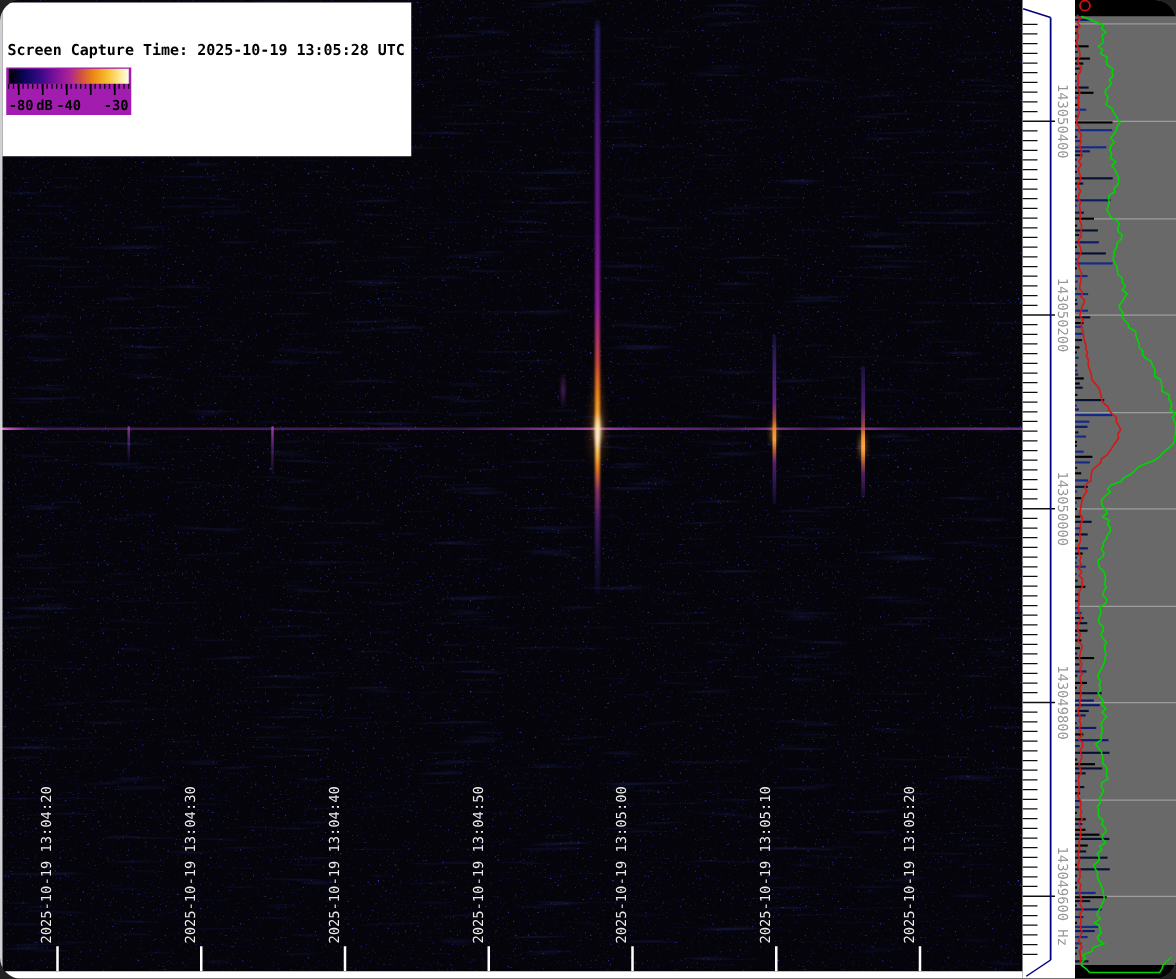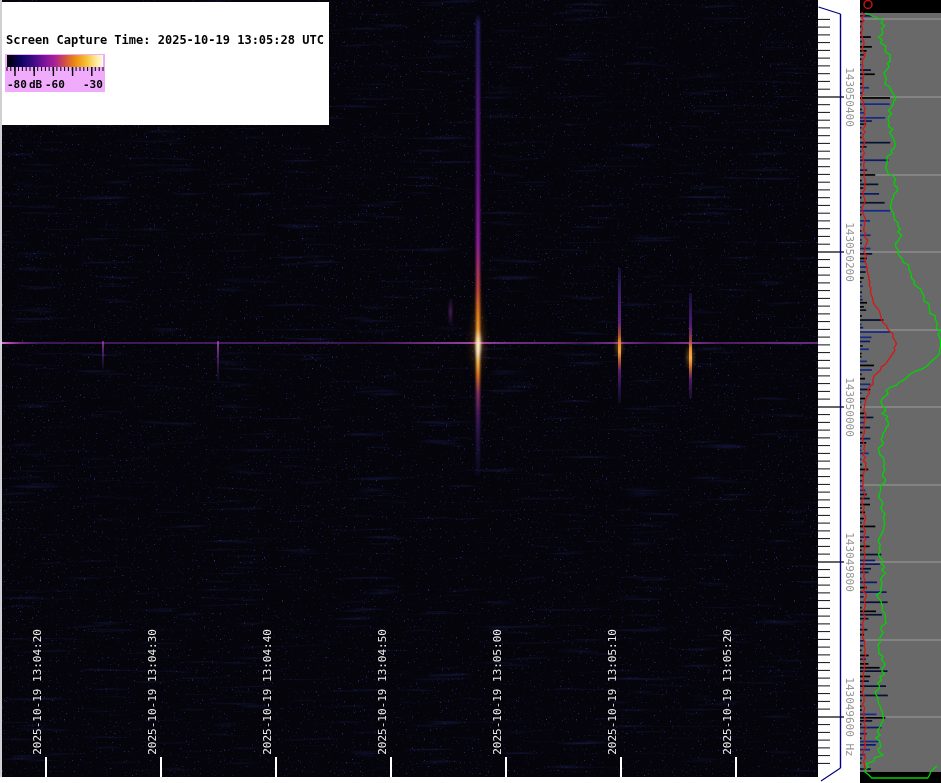--- a/index.html
+++ b/index.html
@@ -5,7 +5,7 @@
   html,body{margin:0;padding:0;background:#222;}
   .screen{
     position:relative;width:941px;height:783px;overflow:hidden;
-    background:#000;font-family:"DejaVu Sans Mono",monospace;
+    background:#000;font-family:"DejaVu Sans Mono",monospace;border-radius:17px;
     -webkit-font-smoothing:none;
   }
   

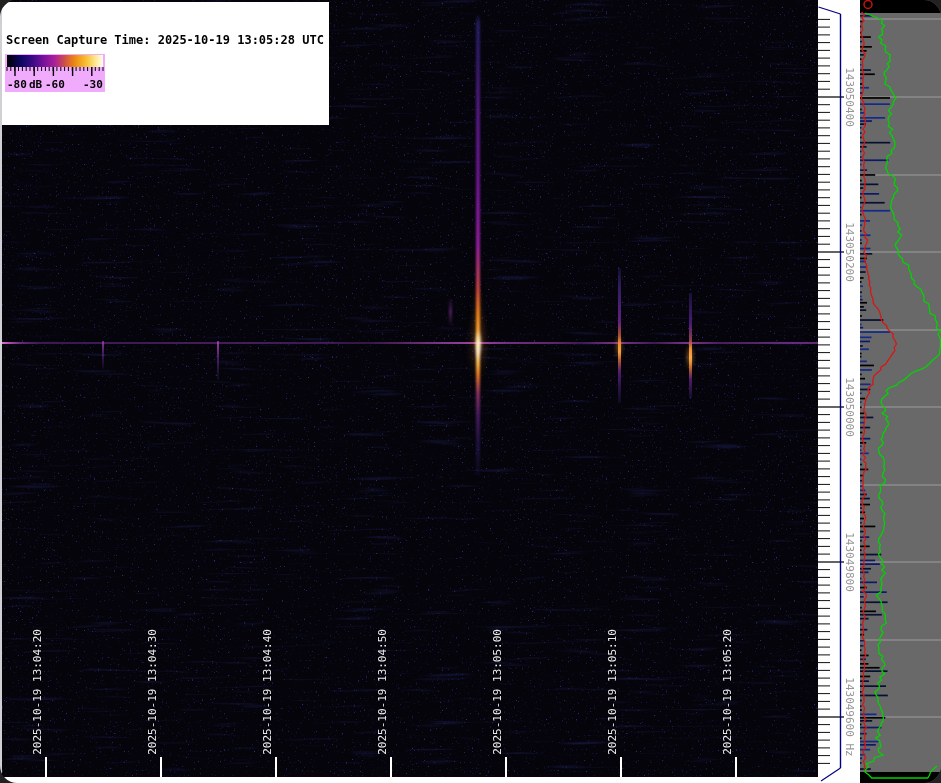--- a/index.html
+++ b/index.html
@@ -27,7 +27,7 @@
     font-size:12px;font-weight:bold;line-height:15px;padding:1px 5px 2px 4px;white-space:pre;
   }
   
-  .legend{position:absolute;left:5px;top:54px;width:100px;height:38px;background:#f0abfc;}
+  .legend{position:absolute;left:5px;top:54px;width:100px;height:38px;background:#a21caf;}
   .legend-bar{position:absolute;left:2px;top:1px;width:96px;height:12px;}
   .legend-ticks{position:absolute;left:0;top:13px;}
   .legend-label{position:absolute;bottom:2px;color:#000;font-size:11px;font-weight:bold;line-height:11px;}

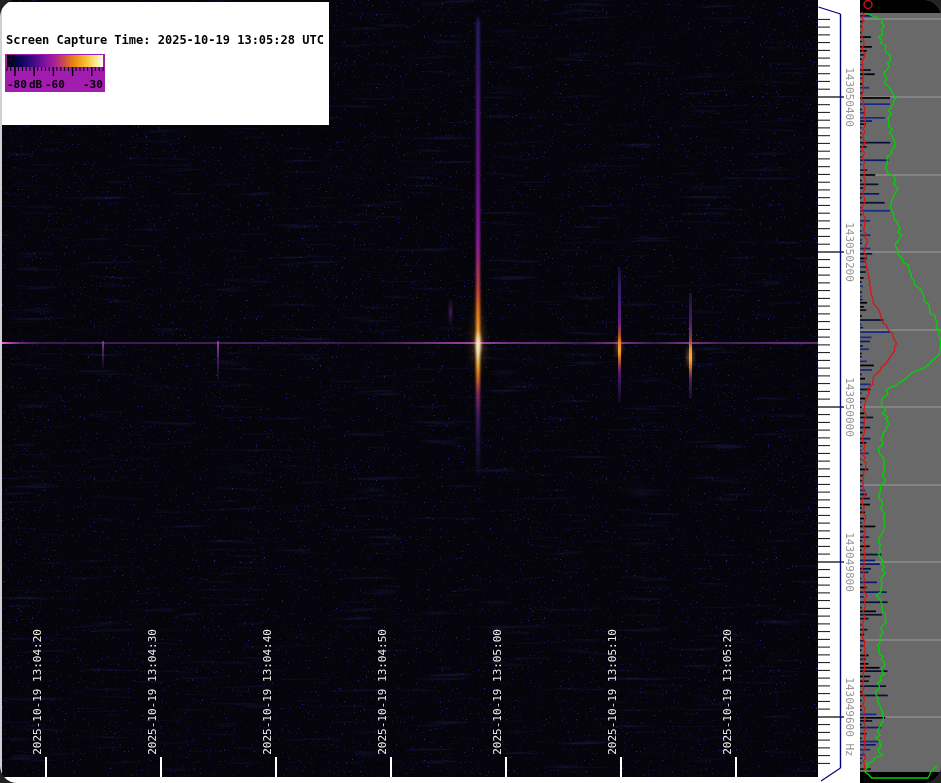--- a/index.html
+++ b/index.html
@@ -138,7 +138,7 @@
     <div id="legend-labels">
         <span class="legend-label" style="left: 2px;">-80</span>
         <span class="legend-label" style="left: 24px;">dB</span>
-        <span class="legend-label" style="left: 40px;">-60</span>
+        <span class="legend-label" style="left: 40px;">-40</span>
         <span class="legend-label" style="left: 78px;">-30</span>
       </div>
   </div>

